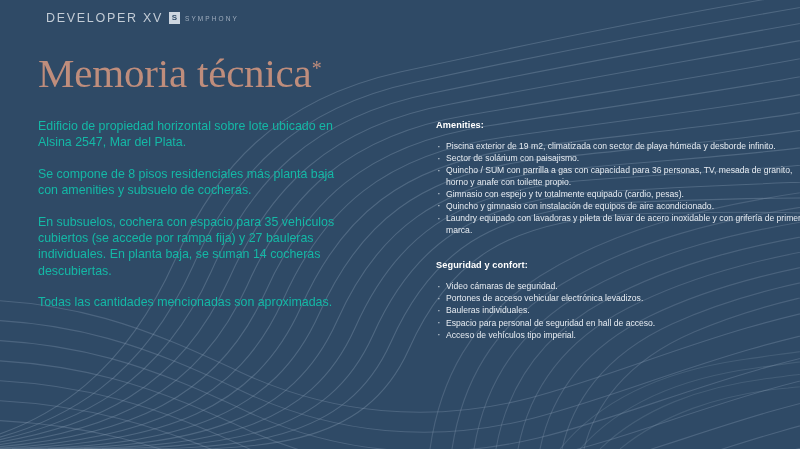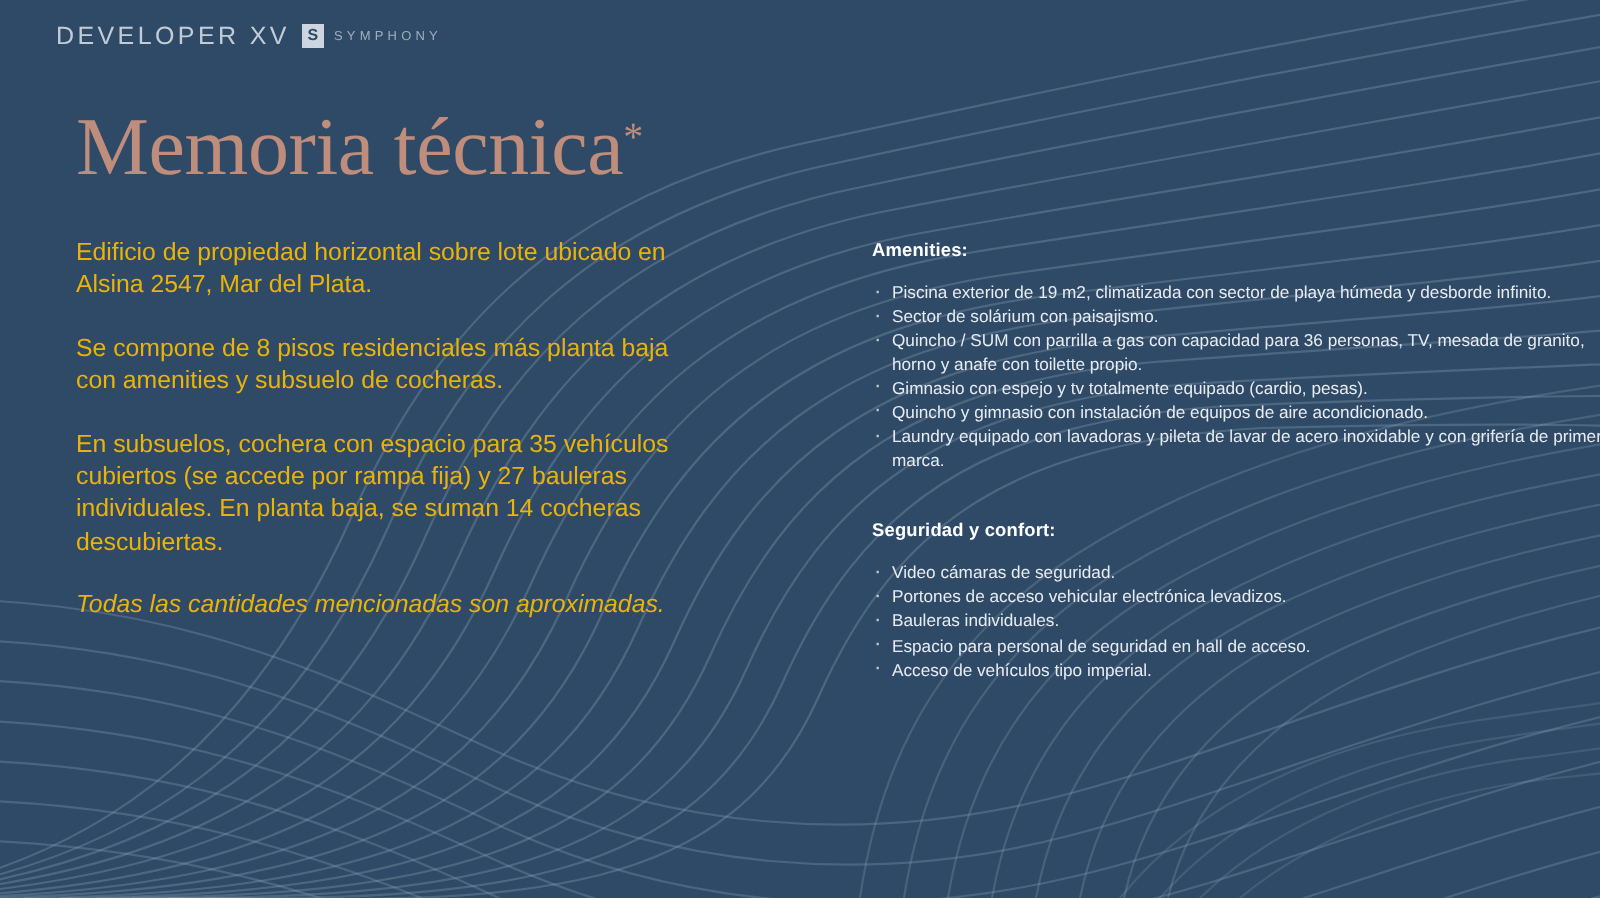--- a/index.html
+++ b/index.html
@@ -30,7 +30,7 @@
   
   .brand {
     position:absolute;
-    left:28px; top:11px;
+    left:46px; top:11px;
     display:flex;
     align-items:center;
     gap:5px;

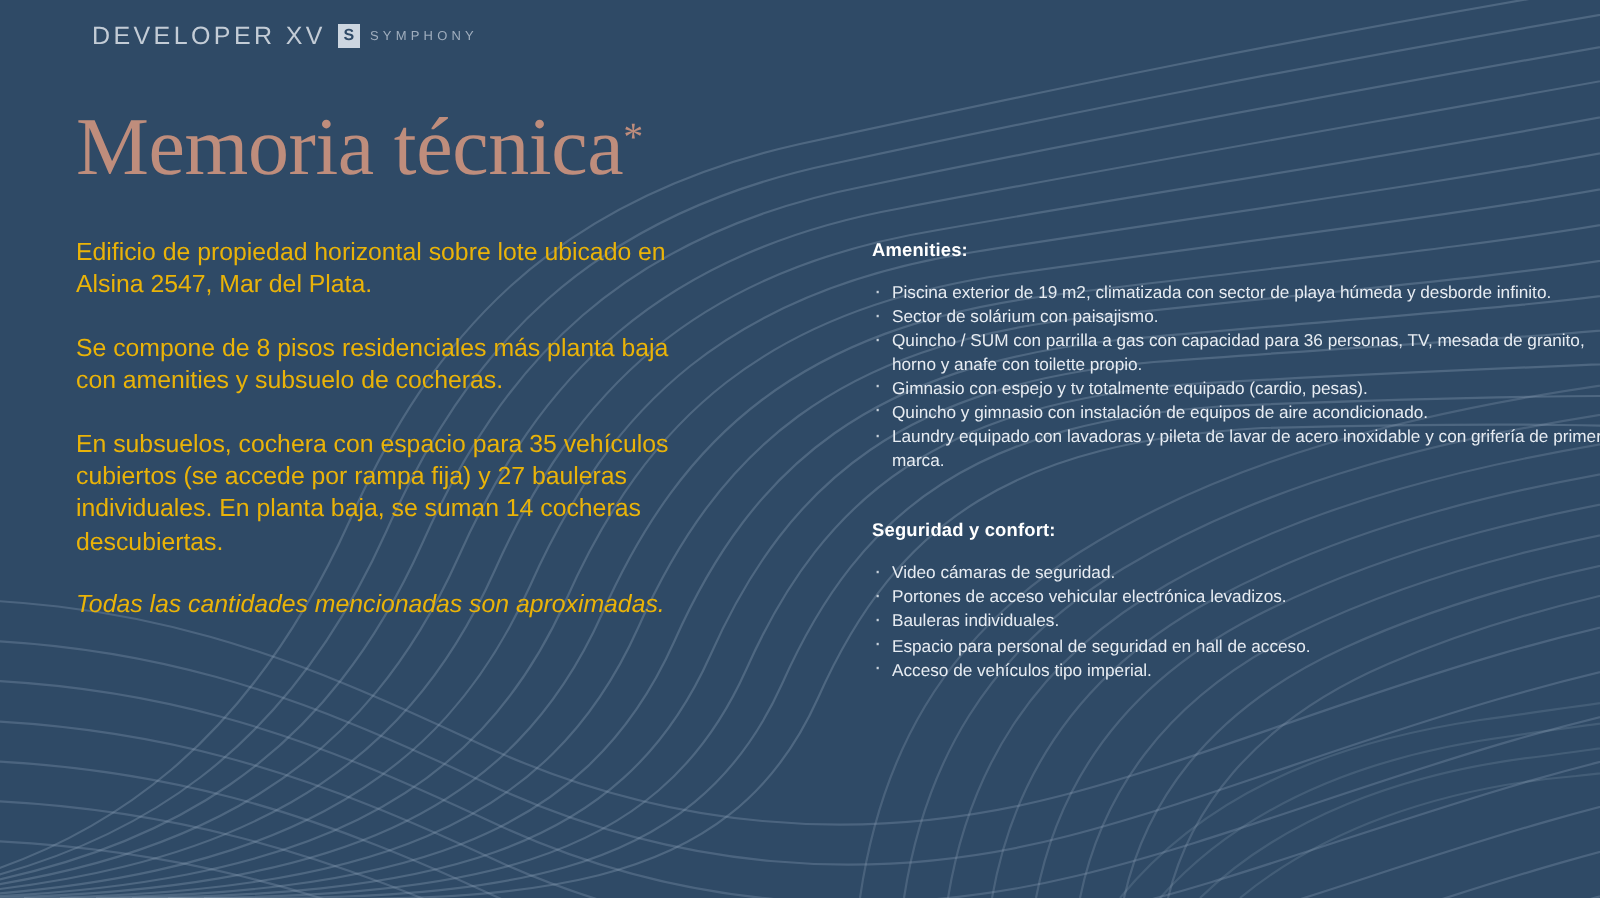--- a/index.html
+++ b/index.html
@@ -83,7 +83,7 @@
     width:315px;
   }
   .left-col p {
-    color:#eab308;
+    color:#14b8a6;
     font-size:12.4px;
     line-height:16.4px;
     margin-bottom:15px;

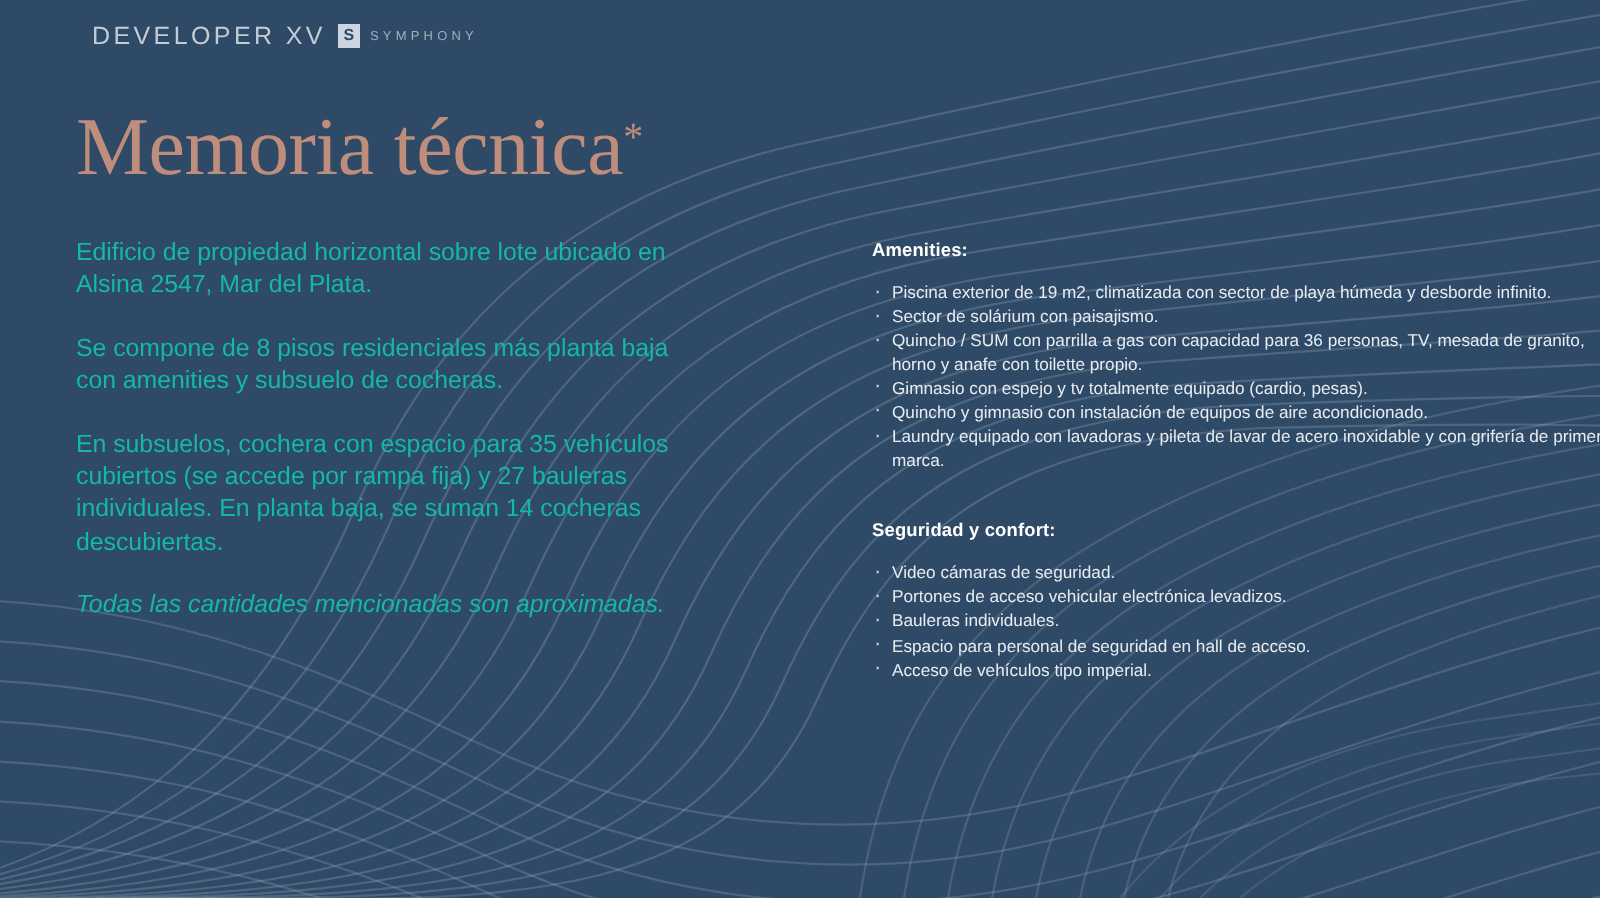--- a/index.html
+++ b/index.html
@@ -88,7 +88,7 @@
     line-height:16.4px;
     margin-bottom:15px;
   }
-  .left-col p:last-child { margin-bottom:0;font-style:italic; }
+  .left-col p:last-child { margin-bottom:0; }
 
   
   .right-col {

